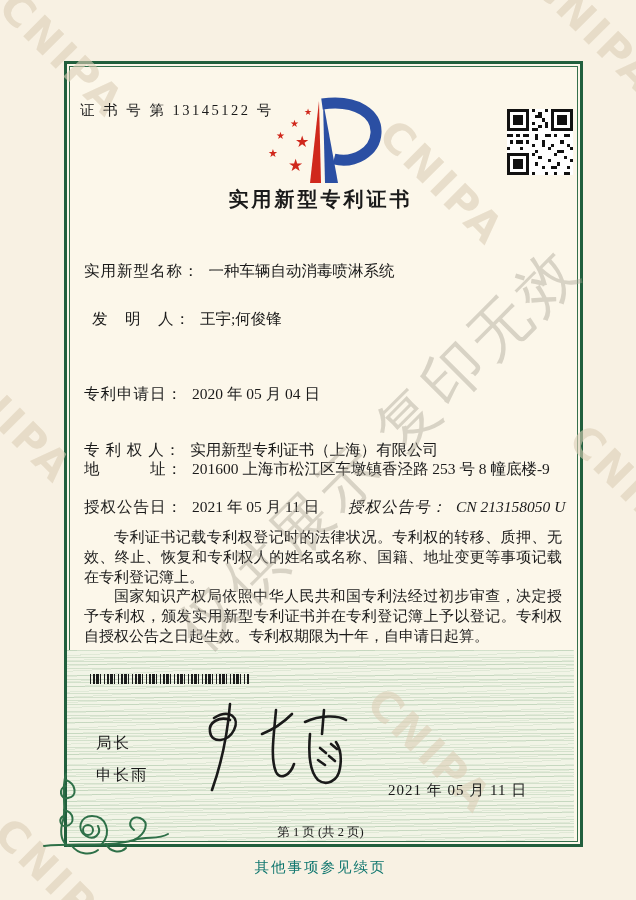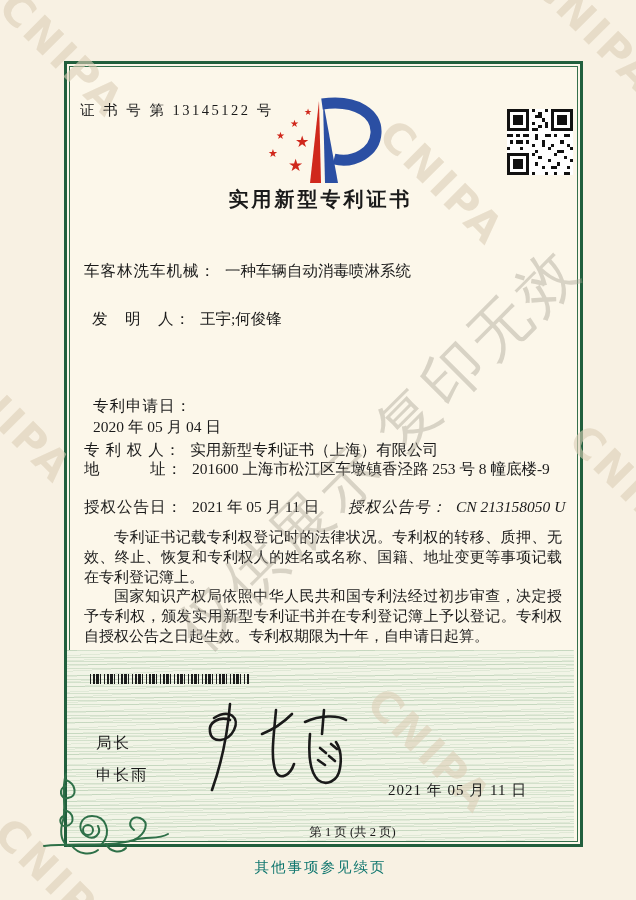--- a/index.html
+++ b/index.html
@@ -160,7 +160,7 @@
   <div class="abs title">实用新型专利证书</div>
 
   <div class="abs field" style="top:261px;">
-    <span class="flabel">车客林洗车机械：</span>
+    <span class="flabel">实用新型名称：</span>
     <span class="fvalue">一种车辆自动消毒喷淋系统</span>
   </div>
   <div class="abs field" style="top:309px;margin-left:8px;">

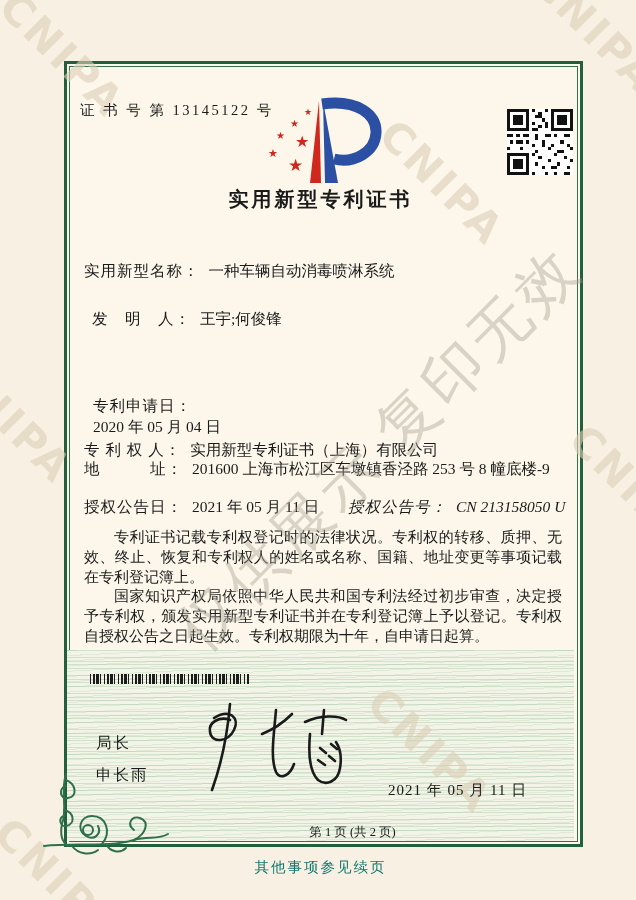--- a/index.html
+++ b/index.html
@@ -167,7 +167,7 @@
     <span class="flabel">发　明　人：</span>
     <span class="fvalue">王宇;何俊锋</span>
   </div>
-  <div class="abs field" style="top:396px;flex-direction:column;">
+  <div class="abs field" style="top:384px;">
     <span class="flabel">专利申请日：</span>
     <span class="fvalue">2020 年 05 月 04 日</span>
   </div>

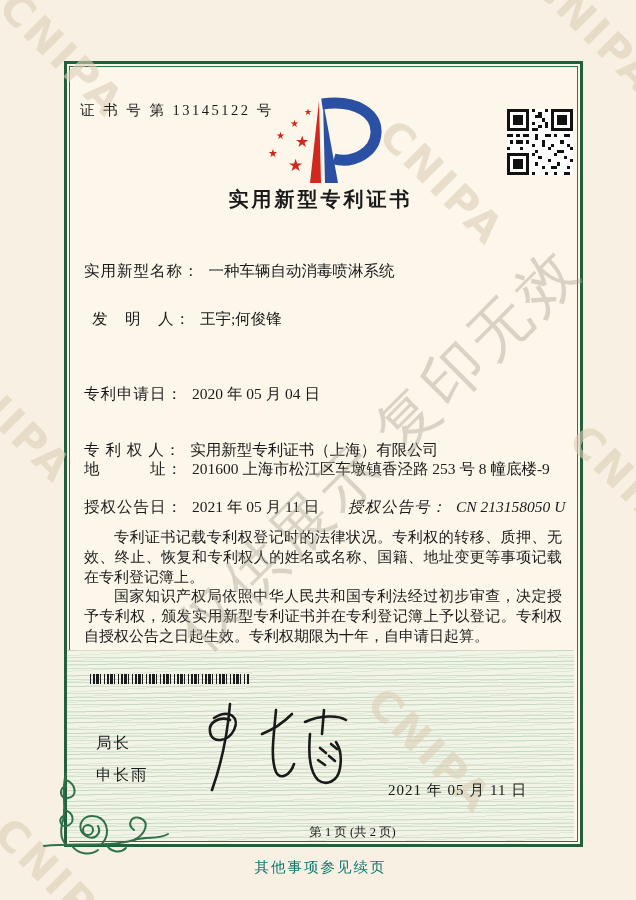--- a/index.html
+++ b/index.html
@@ -61,7 +61,7 @@
   .sig-name{left:96px;top:765px;font-size:15.5px;letter-spacing:2px;}
   .sig-hand{left:190px;top:700px;z-index:11;}
   .sig-date{left:388px;top:781px;font-size:15px;letter-spacing:1px;}
-  .page-info{left:64px;top:824px;width:513px;text-align:center;font-size:12.5px;padding-left:32px;}
+  .page-info{left:64px;top:824px;width:513px;text-align:center;font-size:12.5px;}
   .cont-note{left:64px;top:858px;width:513px;text-align:center;font-size:14.5px;
              letter-spacing:2px;color:#0f766e;}
   .logo{left:262px;top:95px;z-index:10;}

